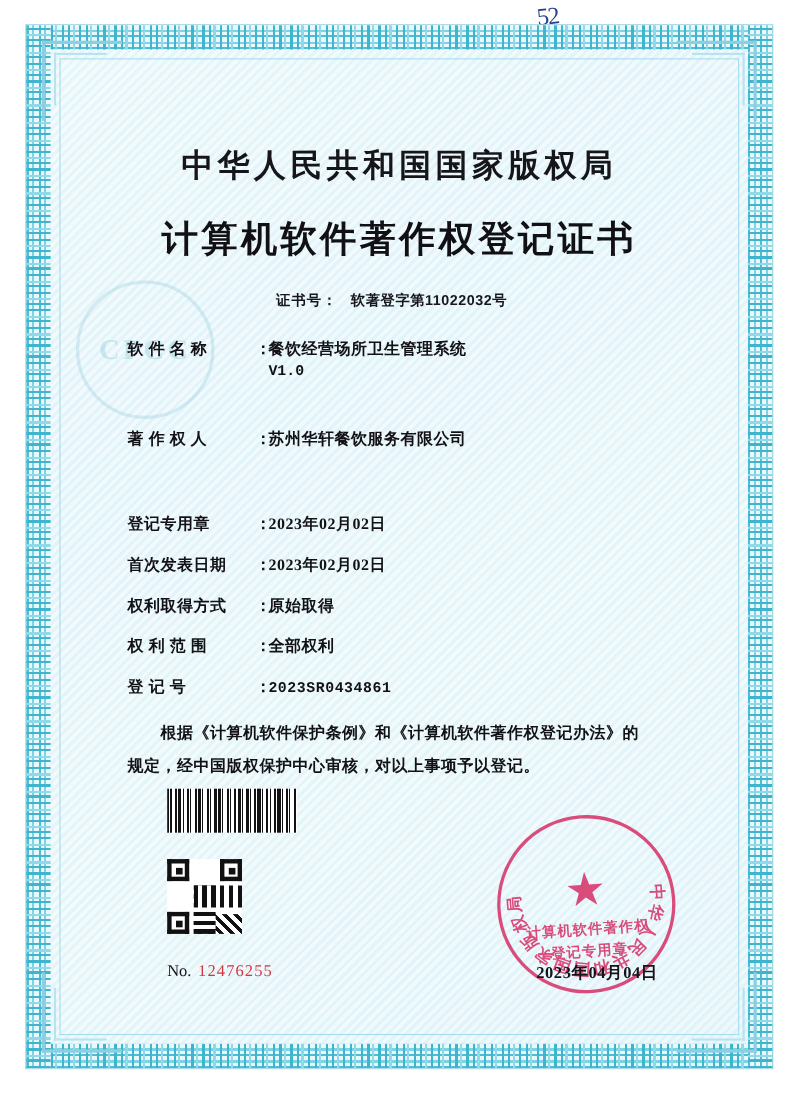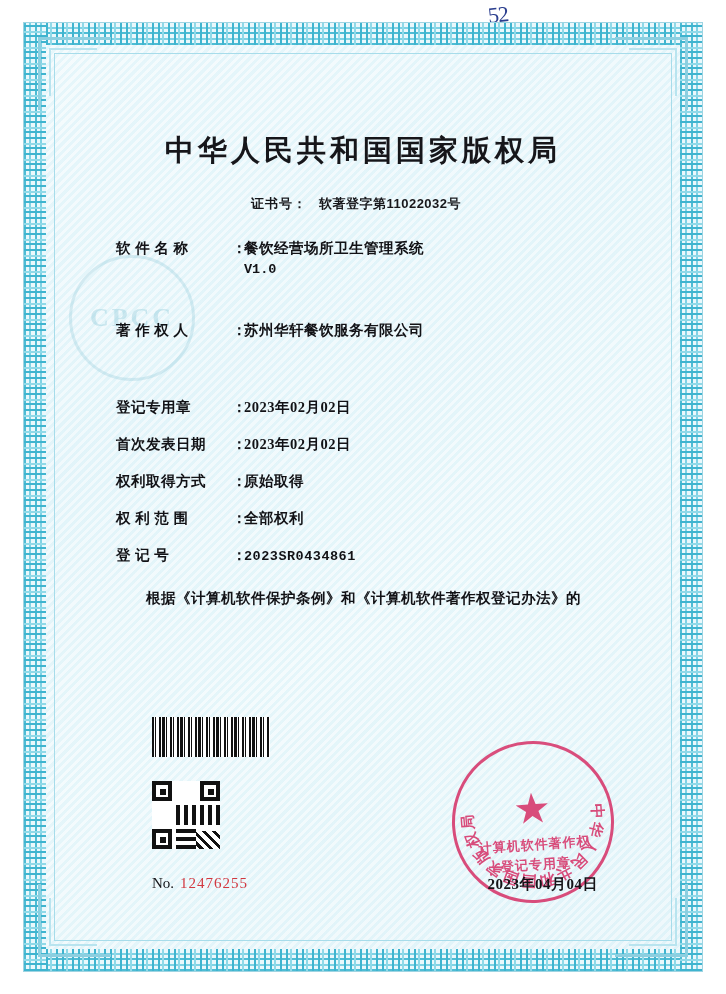--- a/index.html
+++ b/index.html
@@ -386,6 +386,7 @@
     <div class="content">
 
       <div class="title-main">中华人民共和国国家版权局</div>
+      <div class="title-sub">计算机软件著作权登记证书</div>
 
       <div class="cert-no">
         <span class="label">证书号：</span><span class="value">软著登字第11022032号</span>

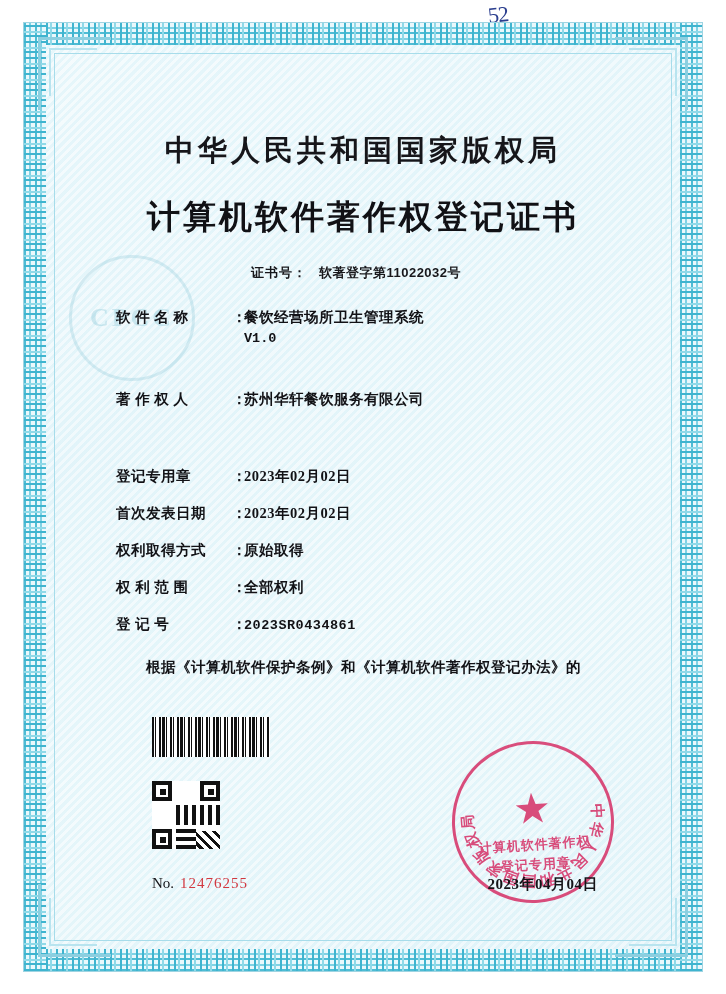--- a/index.html
+++ b/index.html
@@ -449,6 +449,7 @@
 
       <div class="statement">
         <p class="indent">根据《计算机软件保护条例》和《计算机软件著作权登记办法》的</p>
+        <p>规定，经中国版权保护中心审核，对以上事项予以登记。</p>
       </div>
 
     </div>

